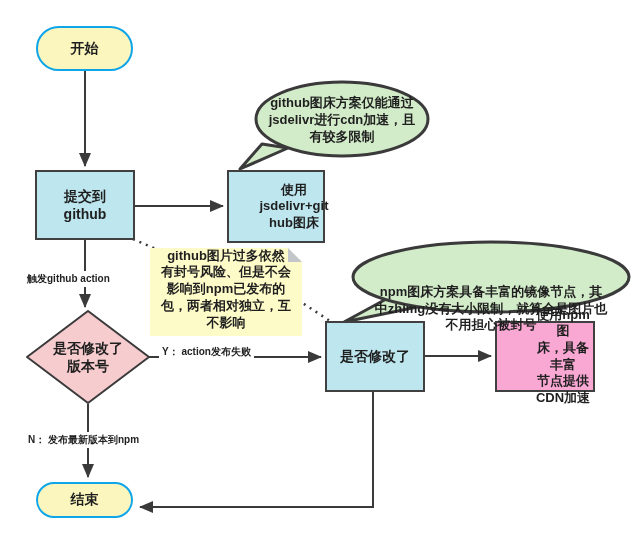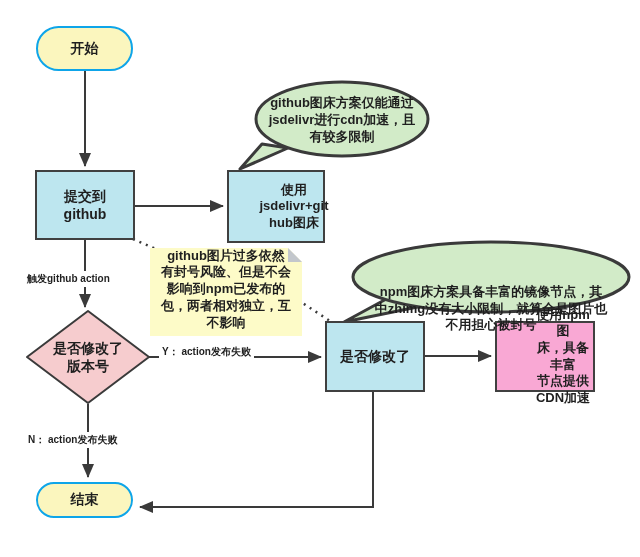--- a/index.html
+++ b/index.html
@@ -153,7 +153,7 @@
 
   <div class="edge-label" style="left:159px;top:344px;">Y： action发布失败</div>
 
-  <div class="edge-label" style="left:25px;top:432px;">N： action发布失败</div>
+  <div class="edge-label" style="left:25px;top:432px;">N： 发布最新版本到npm</div>
 
 </div>
 

